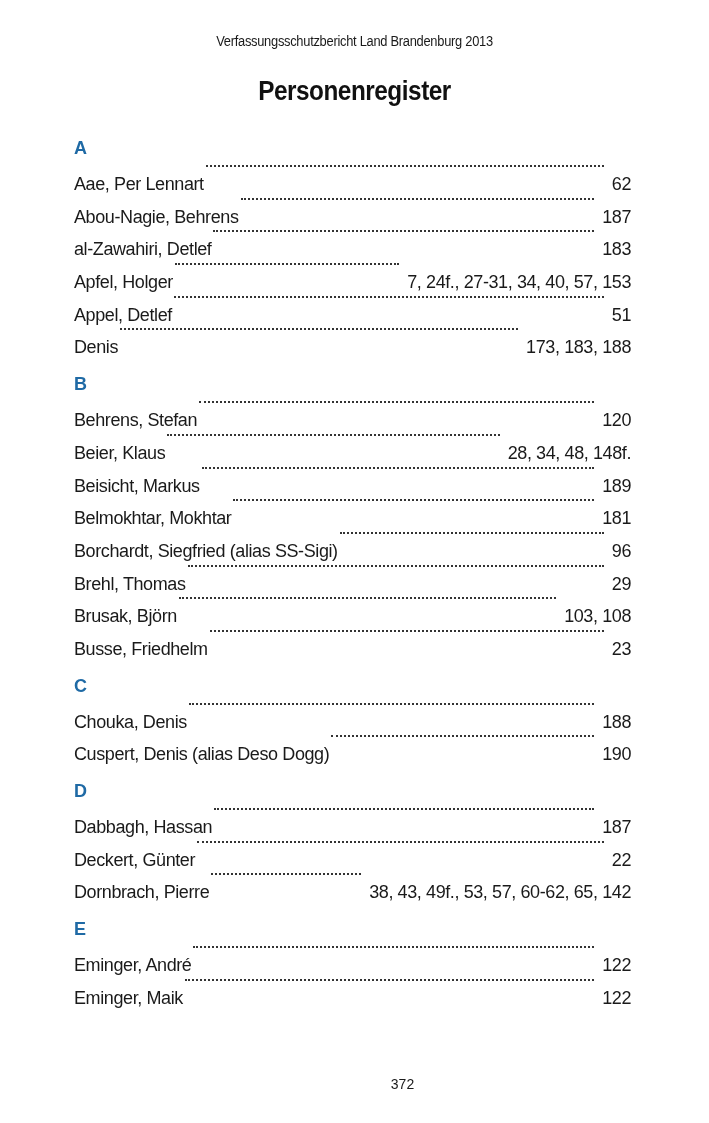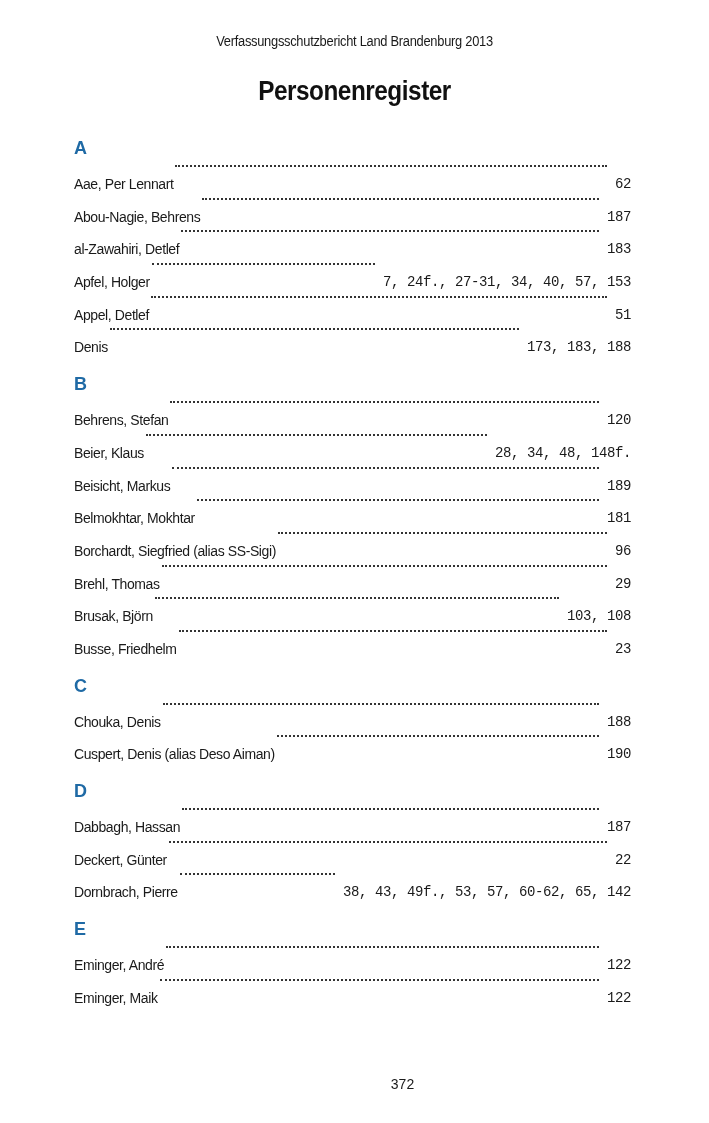--- a/index.html
+++ b/index.html
@@ -24,7 +24,7 @@
     .section:first-child .section-letter { margin-top: 2px; }
     .entry {
       display: flex; align-items: flex-start; height: 32.7px; line-height: 32.7px;
-      font-size: 14px; letter-spacing: -0.4px; white-space: nowrap;
+      font-size: 18px; letter-spacing: -0.4px; white-space: nowrap;
     }
     .entry .name { flex: 0 0 auto; transform-origin: left; }
     .entry .leader {

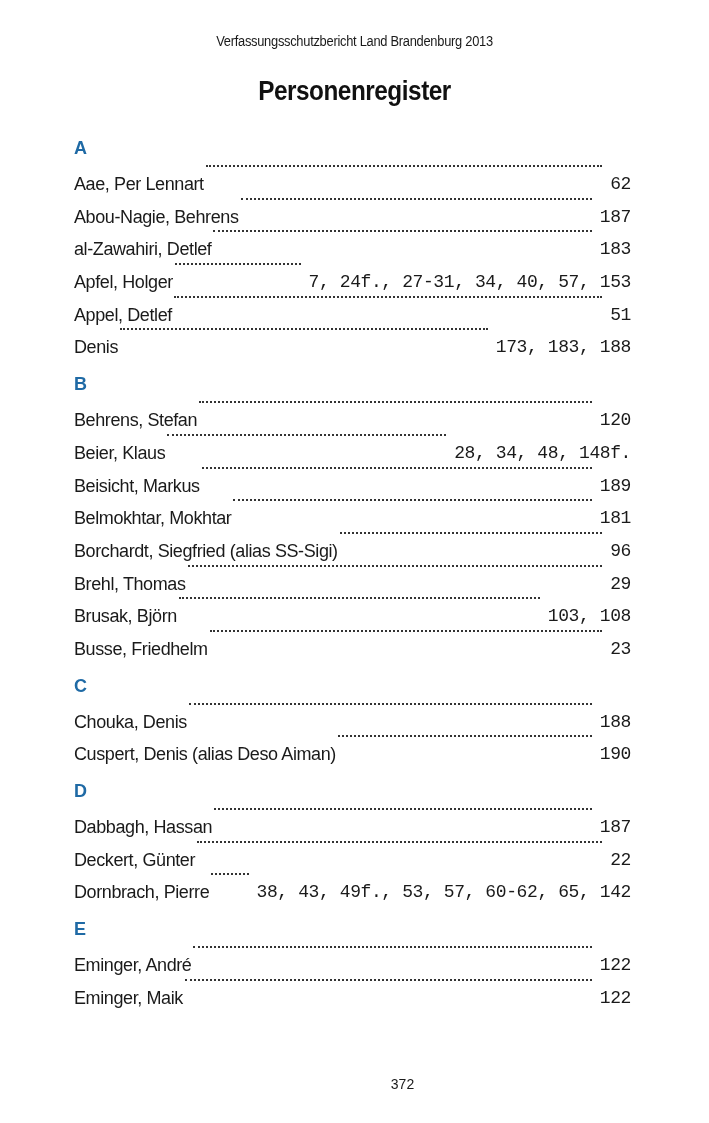--- a/index.html
+++ b/index.html
@@ -32,7 +32,7 @@
       border-bottom: 2px dotted #333; height: 0; align-self: baseline;
       position: relative; top: -3px;
     }
-    .entry .pages { flex: 0 0 auto; text-align: right; font-family: Liberation Mono, monospace; }
+    .entry .pages { flex: 0 0 auto; text-align: right; }
     .page-number {
       position: absolute; top: 1076px; left: 0; width: 709px; text-align: center;
       font-size: 14px;

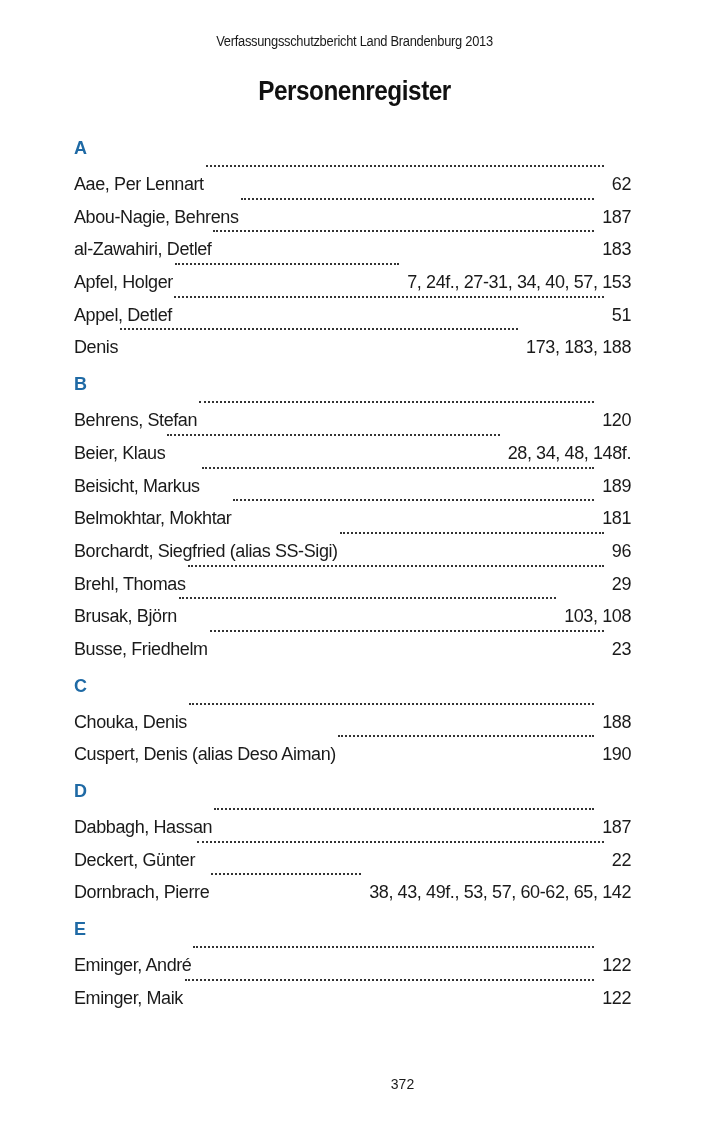--- a/index.html
+++ b/index.html
@@ -133,7 +133,7 @@
         <span class="pages">188</span>
       </div>
     <div class="entry">
-        <span class="name">Cuspert, Denis (alias Deso Aiman)</span>
+        <span class="name">Cuspert, Denis (alias Deso Dogg)</span>
         <span class="leader"></span>
         <span class="pages">190</span>
       </div>

